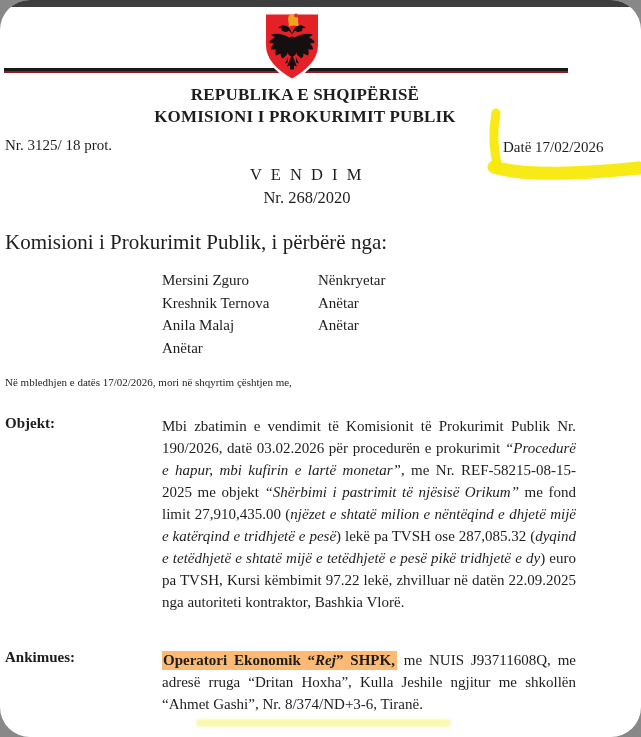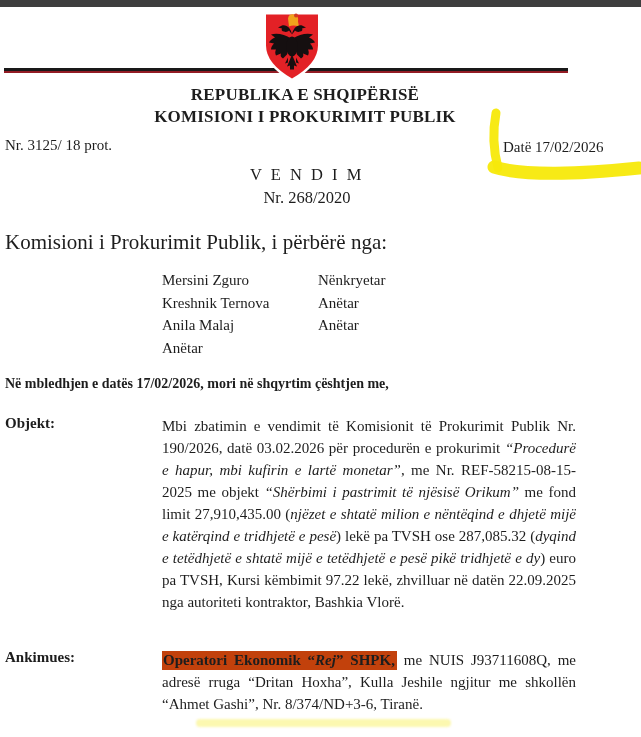--- a/index.html
+++ b/index.html
@@ -10,6 +10,7 @@
     overflow:hidden;
     font-family:"Liberation Serif","DejaVu Serif",serif;
     color:#1d1d1d;
+    border-radius:30px;
   }
   .topbar{position:absolute;left:0;top:0;width:641px;height:7px;background:#3e3e3e;}
   .rule{position:absolute;left:4px;top:68px;width:564px;}

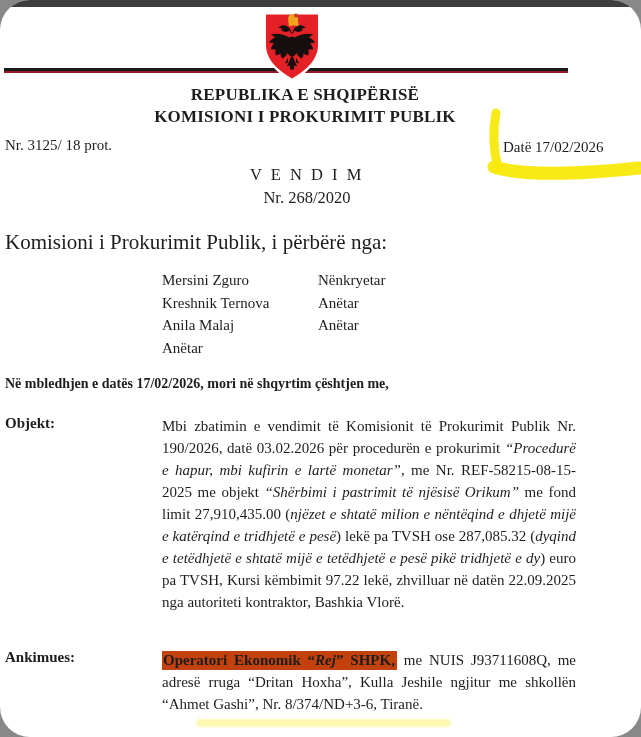--- a/index.html
+++ b/index.html
@@ -33,7 +33,7 @@
   .m-row{display:flex;}
   .m-name{width:156px;}
   .m-role{}
-  .session{position:absolute;left:5px;top:376px;font-size:14px;font-weight:bold;}
+  .session{position:absolute;left:5px;top:376px;font-size:11px;}
   .label{position:absolute;left:5px;font-weight:bold;font-size:15px;}
   .obj-label{top:415px;}
   .ank-label{top:649px;}

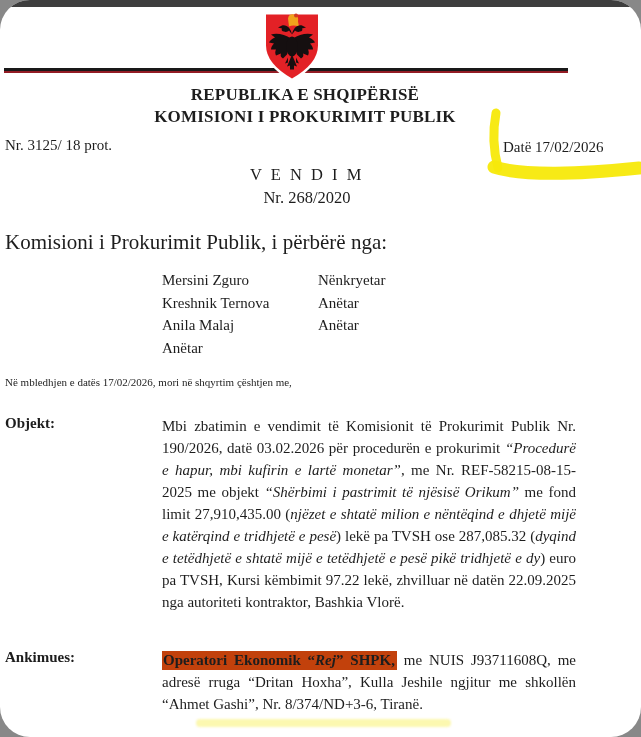--- a/index.html
+++ b/index.html
@@ -44,7 +44,7 @@
   .obj-text{top:415px;}
   .ank-text{top:649px;}
   .it{font-style:italic;}
-  .hl{background:#c2410c;font-weight:bold;padding:1px 2px 2px 1px;}
+  .hl{background:#fdba74;font-weight:bold;padding:1px 2px 2px 1px;}
   .hl em{font-style:italic;}
   .smudge{
     position:absolute;left:196px;top:719px;width:255px;height:8px;

